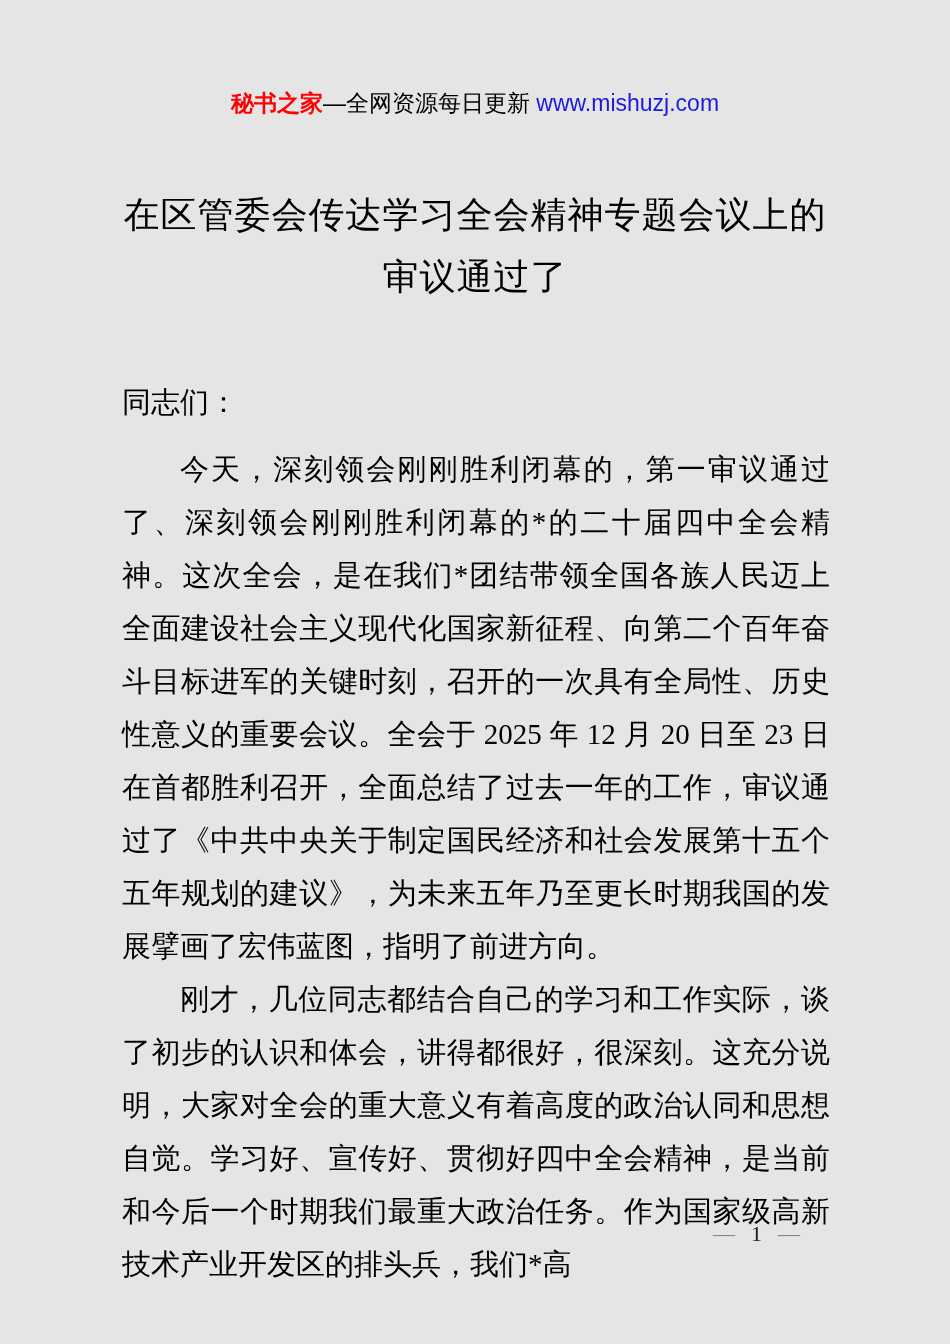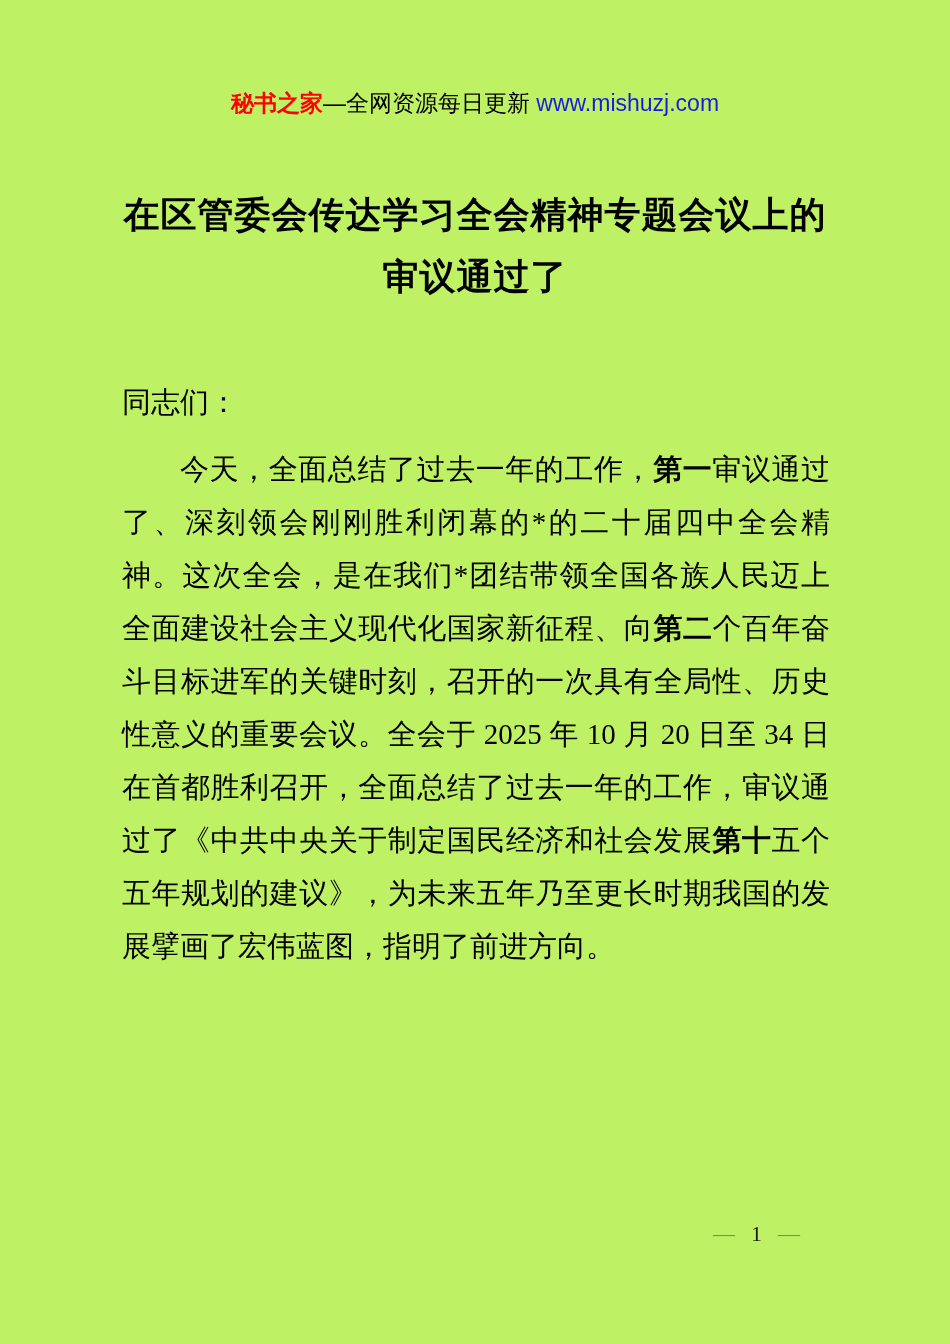--- a/index.html
+++ b/index.html
@@ -12,7 +12,7 @@
     width: 950px;
     height: 1344px;
     margin: 0 auto;
-    background: #bef264;
+    background: #e5e5e5;
     color: #000000;
     overflow: hidden;
     font-family: "Liberation Serif", serif;

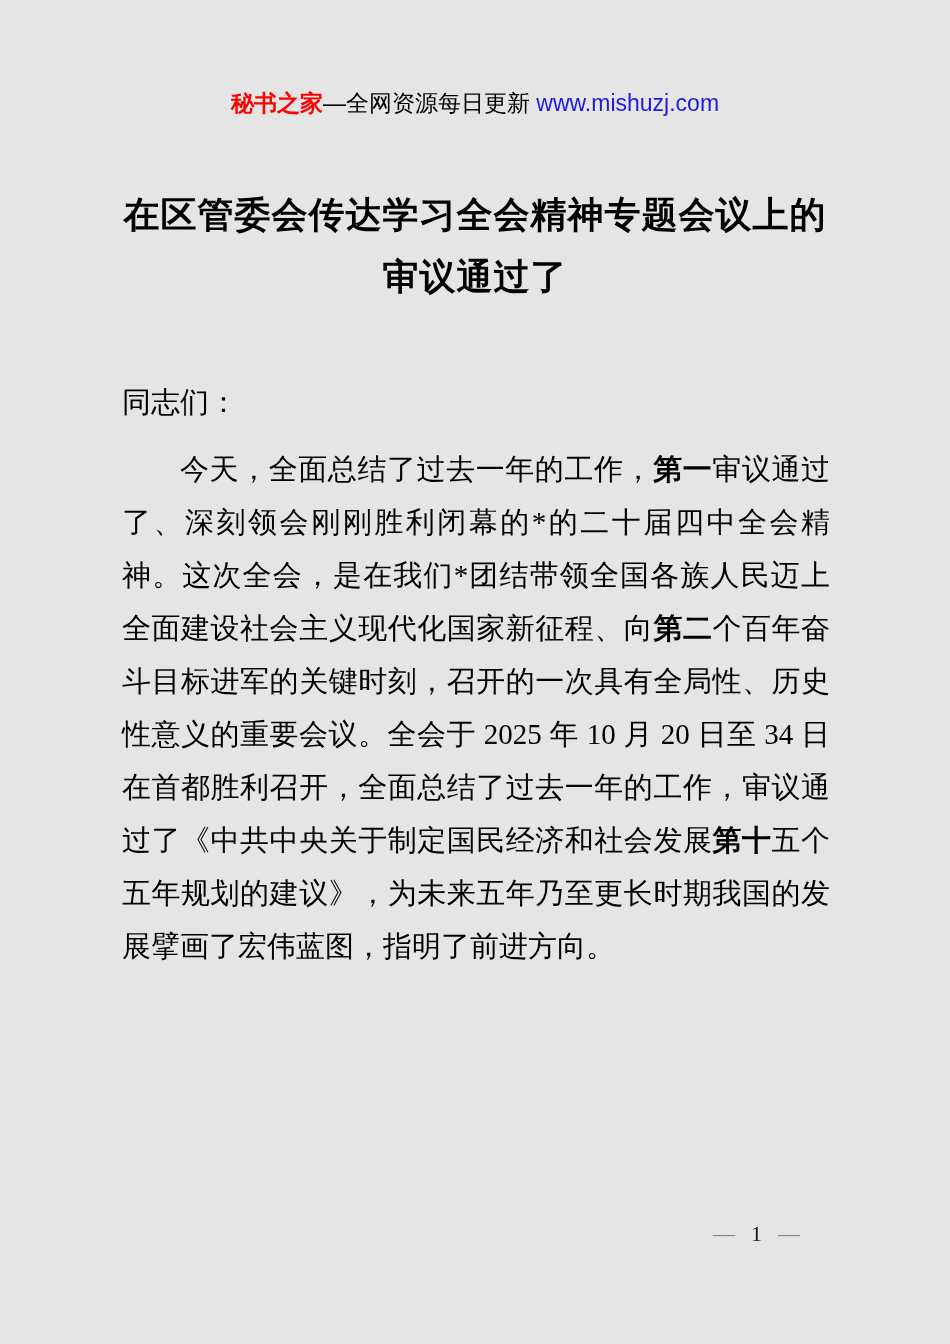--- a/index.html
+++ b/index.html
@@ -47,7 +47,7 @@
     font-family: "Liberation Sans", sans-serif;
     letter-spacing: 1px;
   }
-  .doc-title .t-line { display: block; font-weight: bold; }
+  .doc-title .t-line { display: block; }
   
   .doc-body {
     margin: 68px 120px 0 122px;

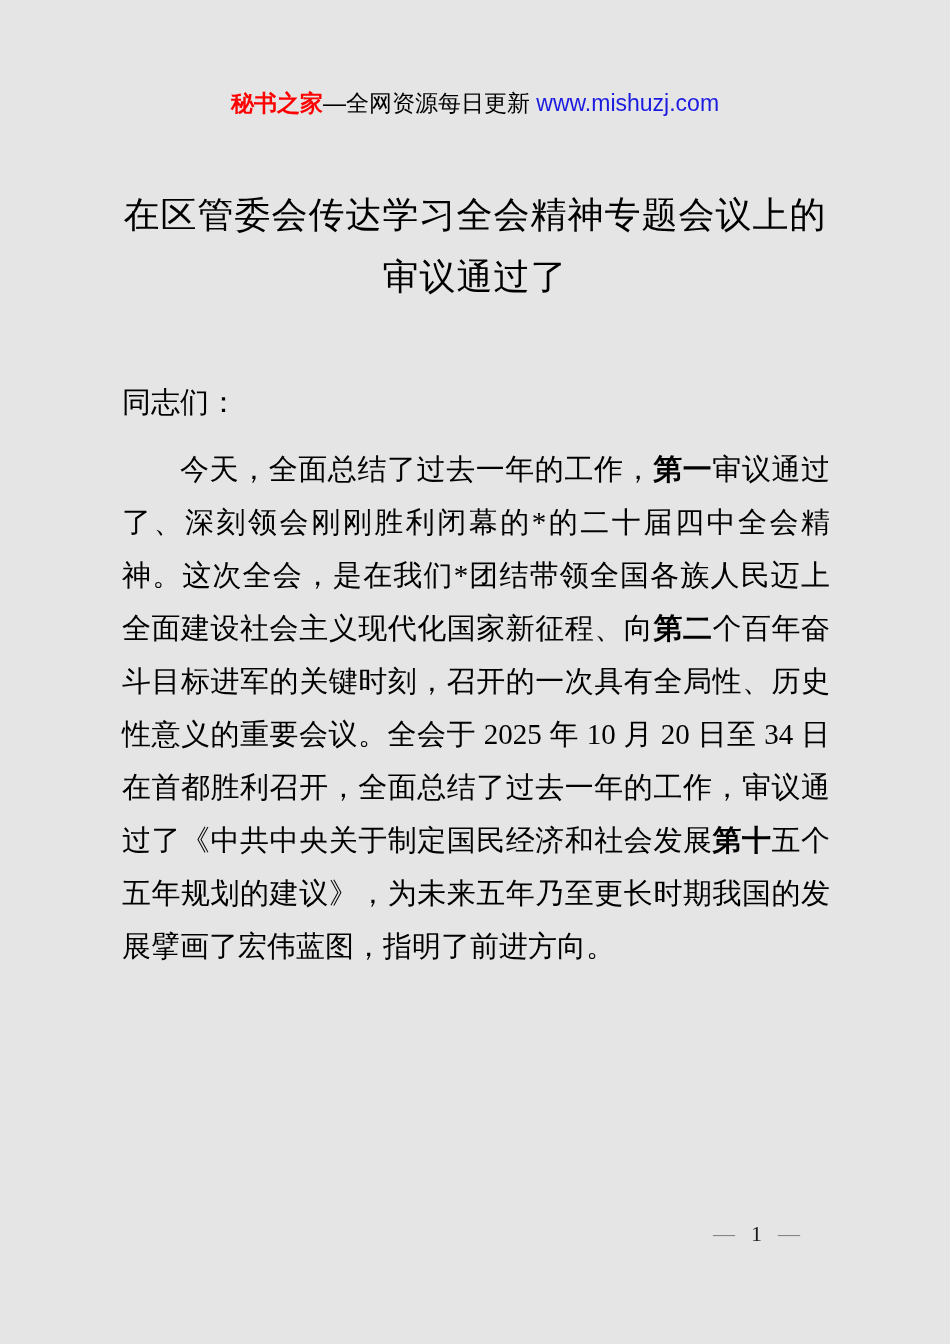--- a/index.html
+++ b/index.html
@@ -96,7 +96,7 @@
 
   <main class="doc-body">
     <p class="salutation">同志们：</p>
-    <p class="para"><span>今天，全面总结了过去一年的工作，</span><span class="bold">第一</span><span>审议通过了、深刻领会刚刚胜利闭幕的*的二十届四中全会精神。这次全会，是在我们*团结带领全国各族人民迈上全面建设社会主义现代化国家新征程、向</span><span class="bold">第二</span><span>个百年奋斗目标进军的关键时刻，召开的一次具有全局性、历史性意义的重要会议。全会于 2025 年 10 月 20 日至 34 日在首都胜利召开，全面总结了过去一年的工作，审议通过了《中共中央关于制定国民经济和社会发展</span><span class="bold">第十</span><span>五个五年规划的建议》，为未来五年乃至更长时期我国的发展擘画了宏伟蓝图，指明了前进方向。</span></p>
+    <p class="para"><span>今天，深刻领会刚刚胜利闭幕的，</span><span class="bold">第一</span><span>审议通过了、深刻领会刚刚胜利闭幕的*的二十届四中全会精神。这次全会，是在我们*团结带领全国各族人民迈上全面建设社会主义现代化国家新征程、向</span><span class="bold">第二</span><span>个百年奋斗目标进军的关键时刻，召开的一次具有全局性、历史性意义的重要会议。全会于 2025 年 10 月 20 日至 34 日在首都胜利召开，全面总结了过去一年的工作，审议通过了《中共中央关于制定国民经济和社会发展</span><span class="bold">第十</span><span>五个五年规划的建议》，为未来五年乃至更长时期我国的发展擘画了宏伟蓝图，指明了前进方向。</span></p>
   </main>
 
   <footer class="page-footer">

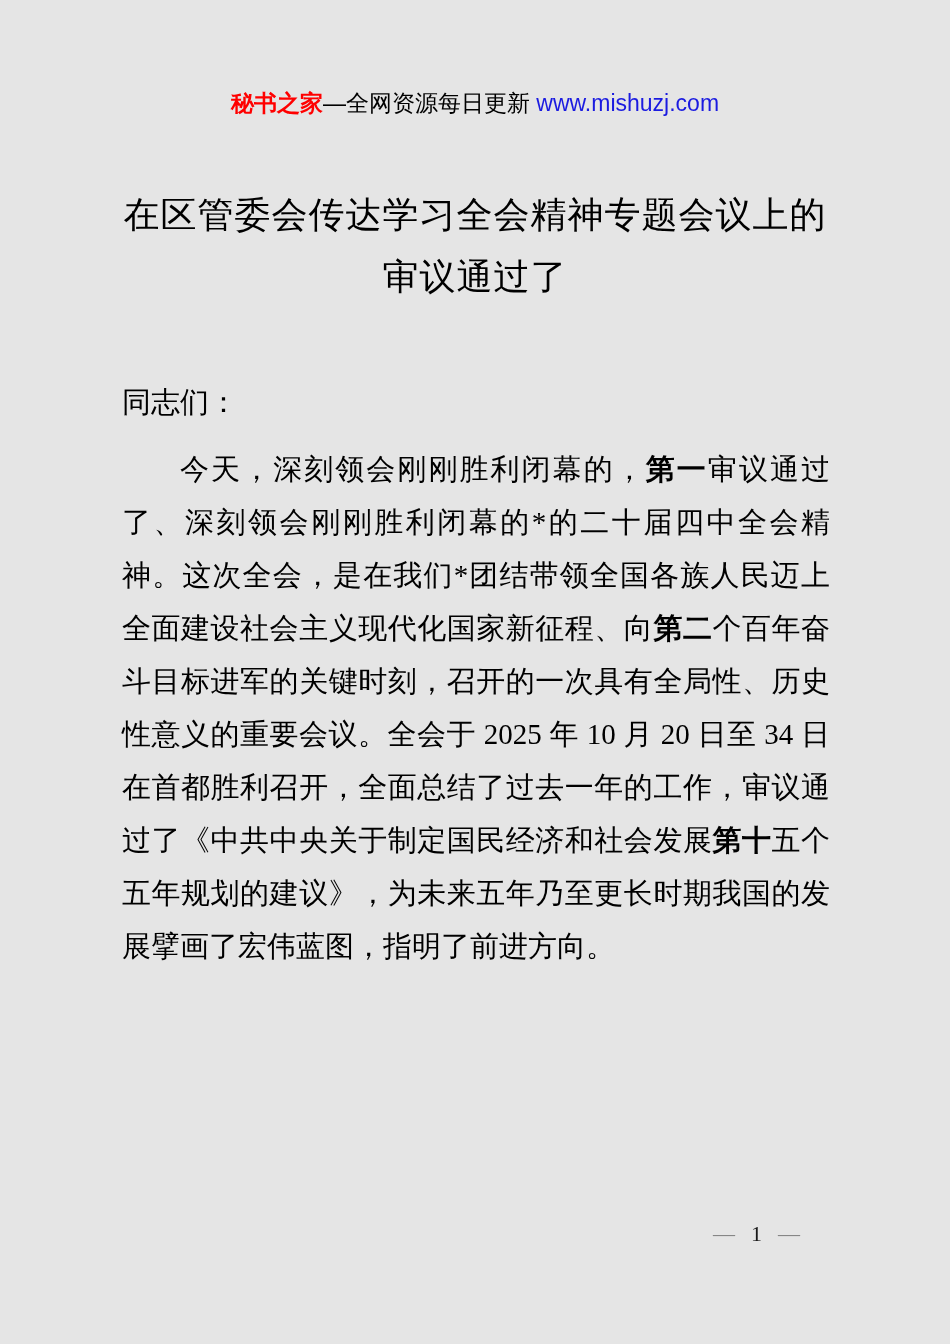--- a/index.html
+++ b/index.html
@@ -66,7 +66,7 @@
     text-indent: 2em;
   }
   .para + .para { margin-top: 0; }
-  .para .bold { font-weight: bold; }
+  .para .bold { font-weight: normal; }
   
   .page-footer {
     position: absolute;

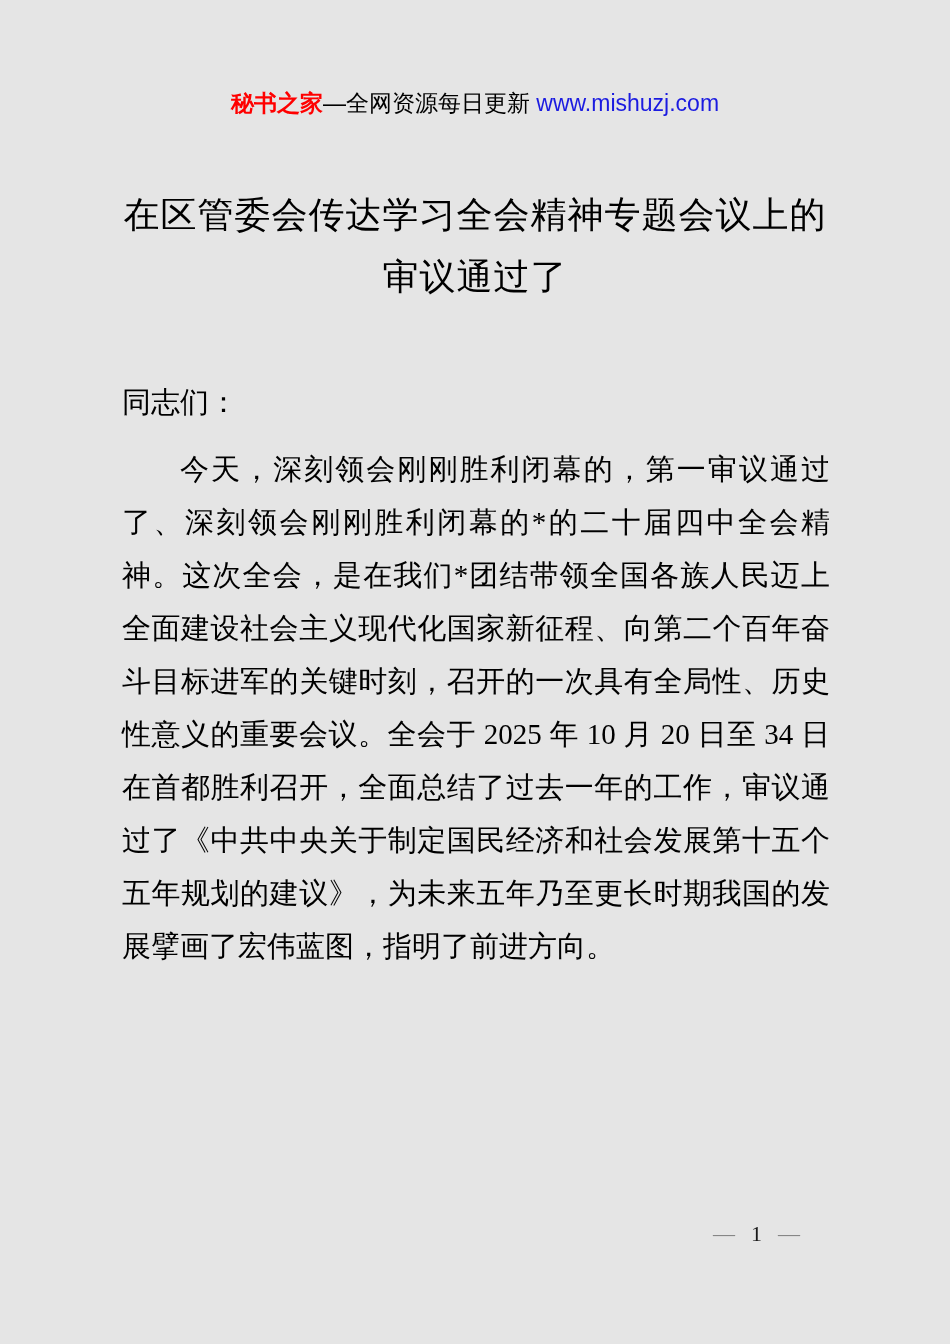--- a/index.html
+++ b/index.html
@@ -96,7 +96,7 @@
 
   <main class="doc-body">
     <p class="salutation">同志们：</p>
-    <p class="para"><span>今天，深刻领会刚刚胜利闭幕的，</span><span class="bold">第一</span><span>审议通过了、深刻领会刚刚胜利闭幕的*的二十届四中全会精神。这次全会，是在我们*团结带领全国各族人民迈上全面建设社会主义现代化国家新征程、向</span><span class="bold">第二</span><span>个百年奋斗目标进军的关键时刻，召开的一次具有全局性、历史性意义的重要会议。全会于 2025 年 10 月 20 日至 34 日在首都胜利召开，全面总结了过去一年的工作，审议通过了《中共中央关于制定国民经济和社会发展</span><span class="bold">第十</span><span>五个五年规划的建议》，为未来五年乃至更长时期我国的发展擘画了宏伟蓝图，指明了前进方向。</span></p>
+    <p class="para"><span>今天，深刻领会刚刚胜利闭幕的，</span><span class="bold">第一</span><span>审议通过了、深刻领会刚刚胜利闭幕的*的二十届四中全会精神。这次全会，是在我们*团结带领全国各族人民迈上全面建设社会主义现代化国家新征程、向</span><span class="bold">第二</span><span>个百年奋斗目标进军的关键时刻，召开的一次具有全局性、历史性意义的重要会议。全会于 2025 年 12 月 20 日至 23 日在首都胜利召开，全面总结了过去一年的工作，审议通过了《中共中央关于制定国民经济和社会发展</span><span class="bold">第十</span><span>五个五年规划的建议》，为未来五年乃至更长时期我国的发展擘画了宏伟蓝图，指明了前进方向。</span></p>
   </main>
 
   <footer class="page-footer">

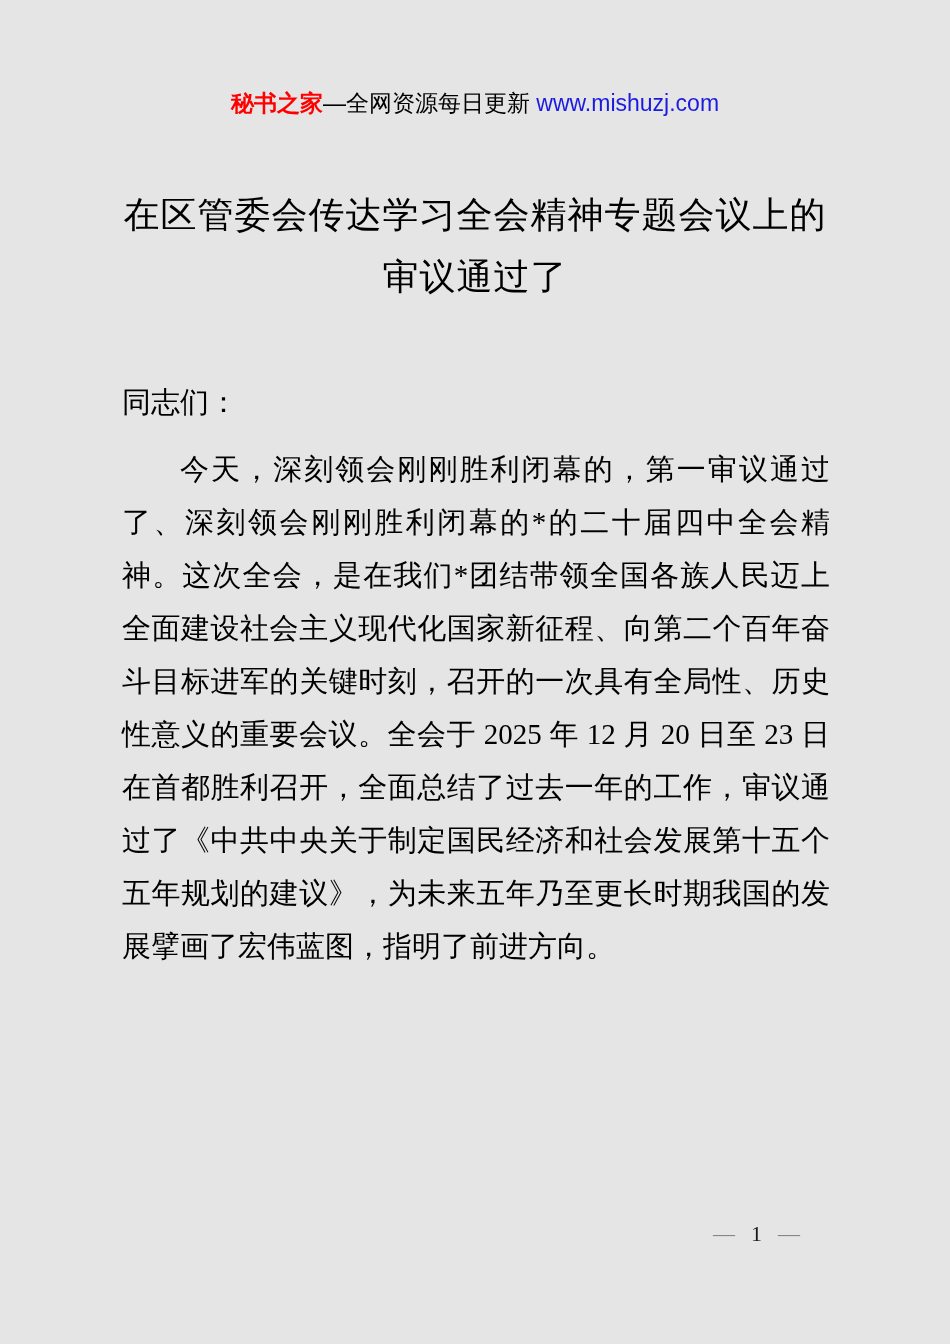--- a/index.html
+++ b/index.html
@@ -97,6 +97,7 @@
   <main class="doc-body">
     <p class="salutation">同志们：</p>
     <p class="para"><span>今天，深刻领会刚刚胜利闭幕的，</span><span class="bold">第一</span><span>审议通过了、深刻领会刚刚胜利闭幕的*的二十届四中全会精神。这次全会，是在我们*团结带领全国各族人民迈上全面建设社会主义现代化国家新征程、向</span><span class="bold">第二</span><span>个百年奋斗目标进军的关键时刻，召开的一次具有全局性、历史性意义的重要会议。全会于 2025 年 12 月 20 日至 23 日在首都胜利召开，全面总结了过去一年的工作，审议通过了《中共中央关于制定国民经济和社会发展</span><span class="bold">第十</span><span>五个五年规划的建议》，为未来五年乃至更长时期我国的发展擘画了宏伟蓝图，指明了前进方向。</span></p>
+    <p class="para"><span>刚才，几位同志都结合自己的学习和工作实际，谈了初步的认识和体会，讲得都很好，很深刻。这充分说明，大家对全会的重大意义有着高度的政治认同和思想自觉。学习好、宣传好、贯彻好四中全会精神，是当前和今后一个时期我们最重大政治任务。作为国家级高新技术产业开发区的排头兵，我们*高</span></p>
   </main>
 
   <footer class="page-footer">

